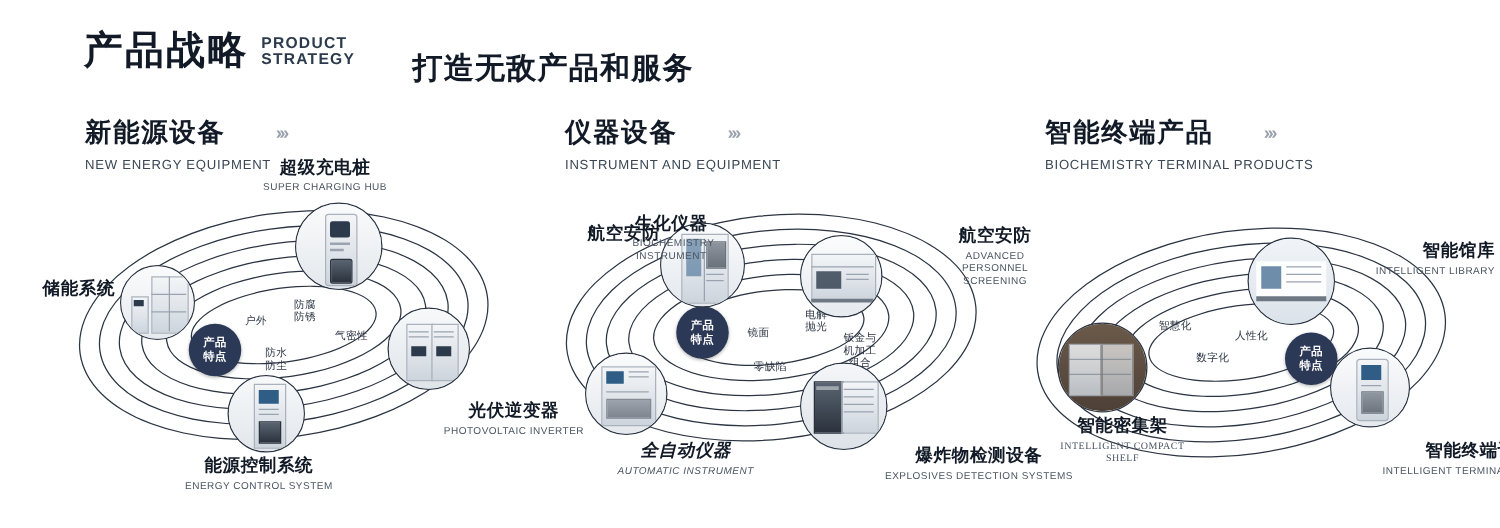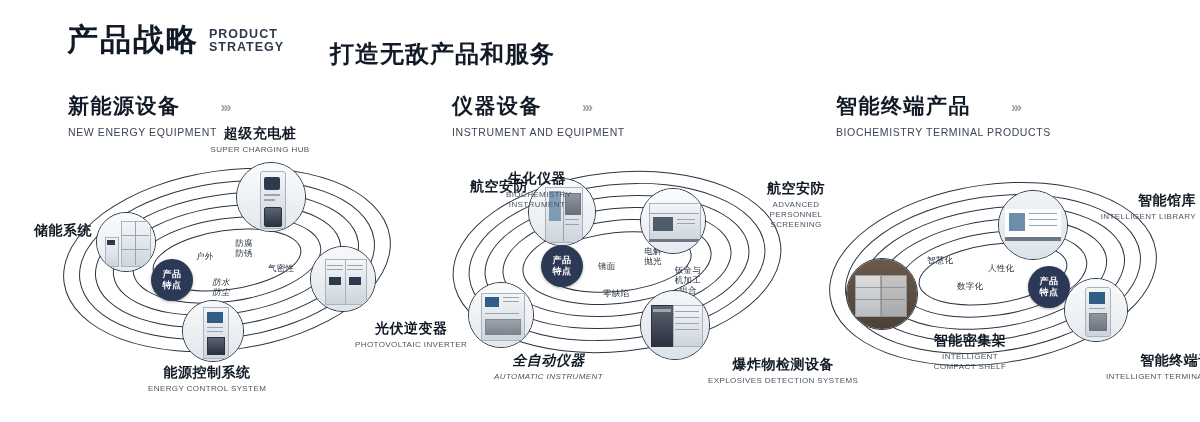--- a/index.html
+++ b/index.html
@@ -141,7 +141,7 @@
   <div class="tag" style="left:196px;top:251px;">户外</div>
   <div class="tag" style="left:231px;top:238px;width:26px;line-height:10px;white-space:normal;">防腐防锈</div>
   <div class="tag" style="left:268px;top:263px;">气密性</div>
-  <div class="tag" style="left:208px;top:277px;width:26px;line-height:10px;white-space:normal;font-style:italic;">防水防尘</div>
+  <div class="tag" style="left:208px;top:277px;width:26px;line-height:10px;white-space:normal;">防水防尘</div>
 
   <div class="node" style="left:236px;top:162px;width:70px;height:70px;">
     <div class="ph" style="background:linear-gradient(180deg,#fafbfc 0%,#e4e8ec 100%);">

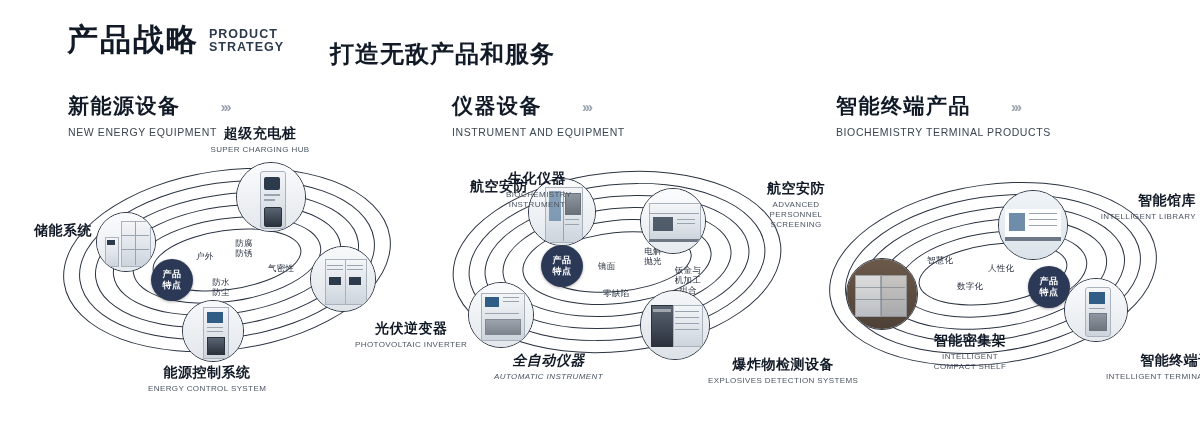--- a/index.html
+++ b/index.html
@@ -326,7 +326,7 @@
       <div class="ln-d" style="left:8px;top:40px;width:50px;height:1px;opacity:.6;"></div>
     </div>
   </div>
-  <div class="lbl center" style="left:920px;top:332px;">
+  <div class="lbl center" style="left:848px;top:332px;font-family:Liberation Serif, serif;">
     <div class="cn">智能密集架</div>
     <div class="en multi" style="width:100px;display:inline-block;">INTELLIGENT COMPACT SHELF</div>
   </div>

